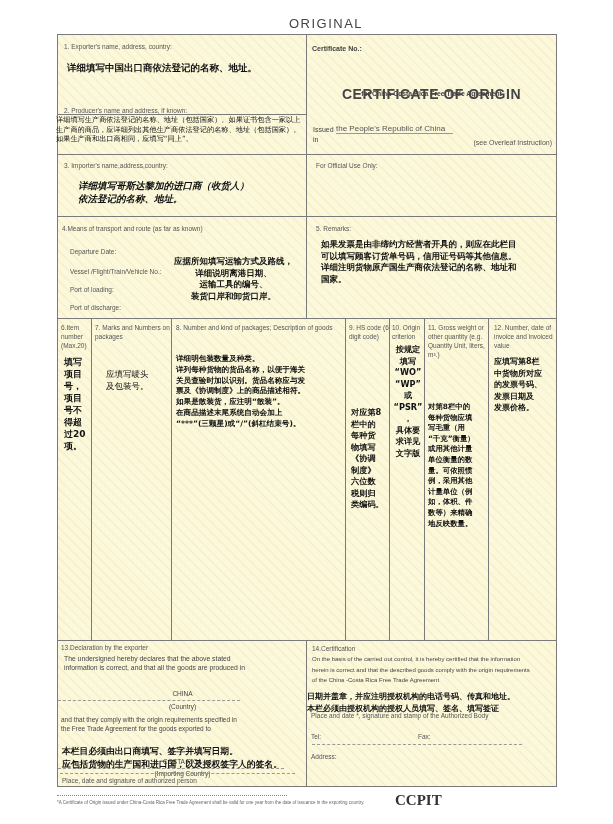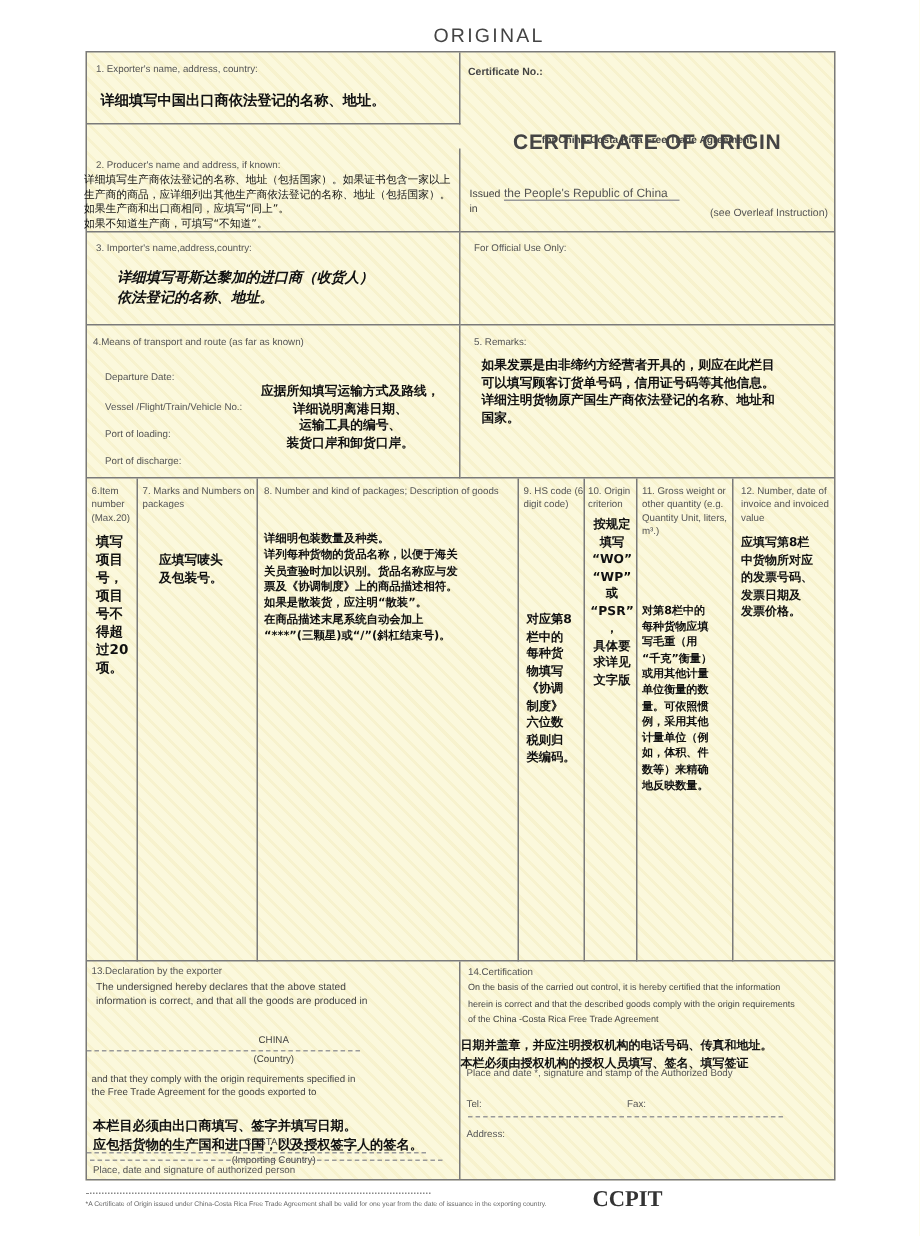--- a/index.html
+++ b/index.html
@@ -34,7 +34,7 @@
 
 <div class="form">
 
-  <div class="cell" style="left:0;top:0;width:249px;height:48px;border-right-width:1px;border-bottom-width:1px;">
+  <div class="cell" style="left:0;top:0;width:249px;height:80px;border-right-width:1px;border-bottom-width:1px;">
     <div class="lbl abs" style="left:6px;top:7px;">1. Exporter's name, address, country:</div>
     <div class="cn abs" style="left:9px;top:26px;">详细填写中国出口商依法登记的名称、地址。</div>
   </div>

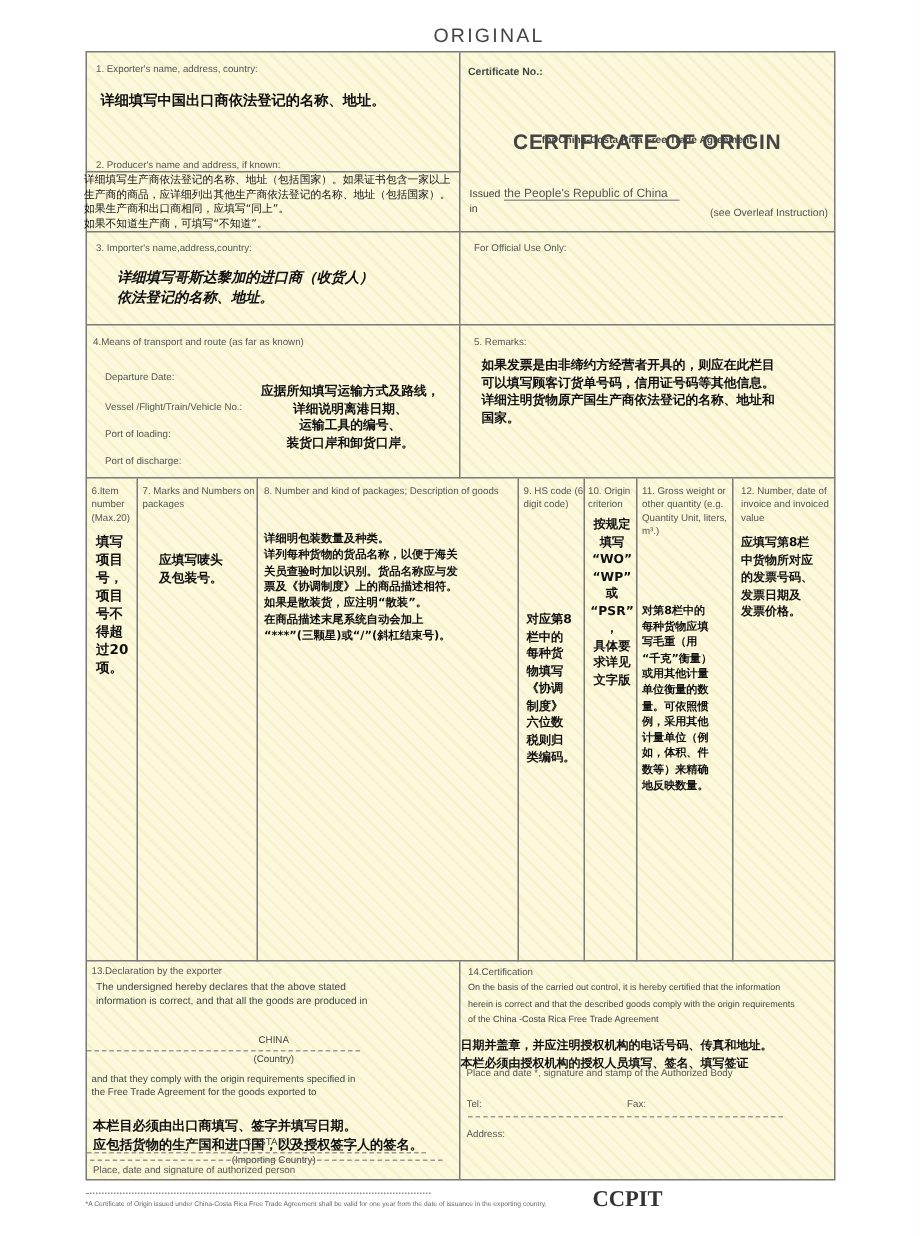--- a/index.html
+++ b/index.html
@@ -53,7 +53,6 @@
       <div>详细填写生产商依法登记的名称、地址（包括国家）。如果证书包含一家以上</div>
       <div>生产商的商品，应详细列出其他生产商依法登记的名称、地址（包括国家）。</div>
       <div>如果生产商和出口商相同，应填写“同上”。</div>
-      <div>如果不知道生产商，可填写“不知道”。</div>
     </div>
     <div class="abs en" style="left:255px;top:26px;">Issued in</div>
   </div>

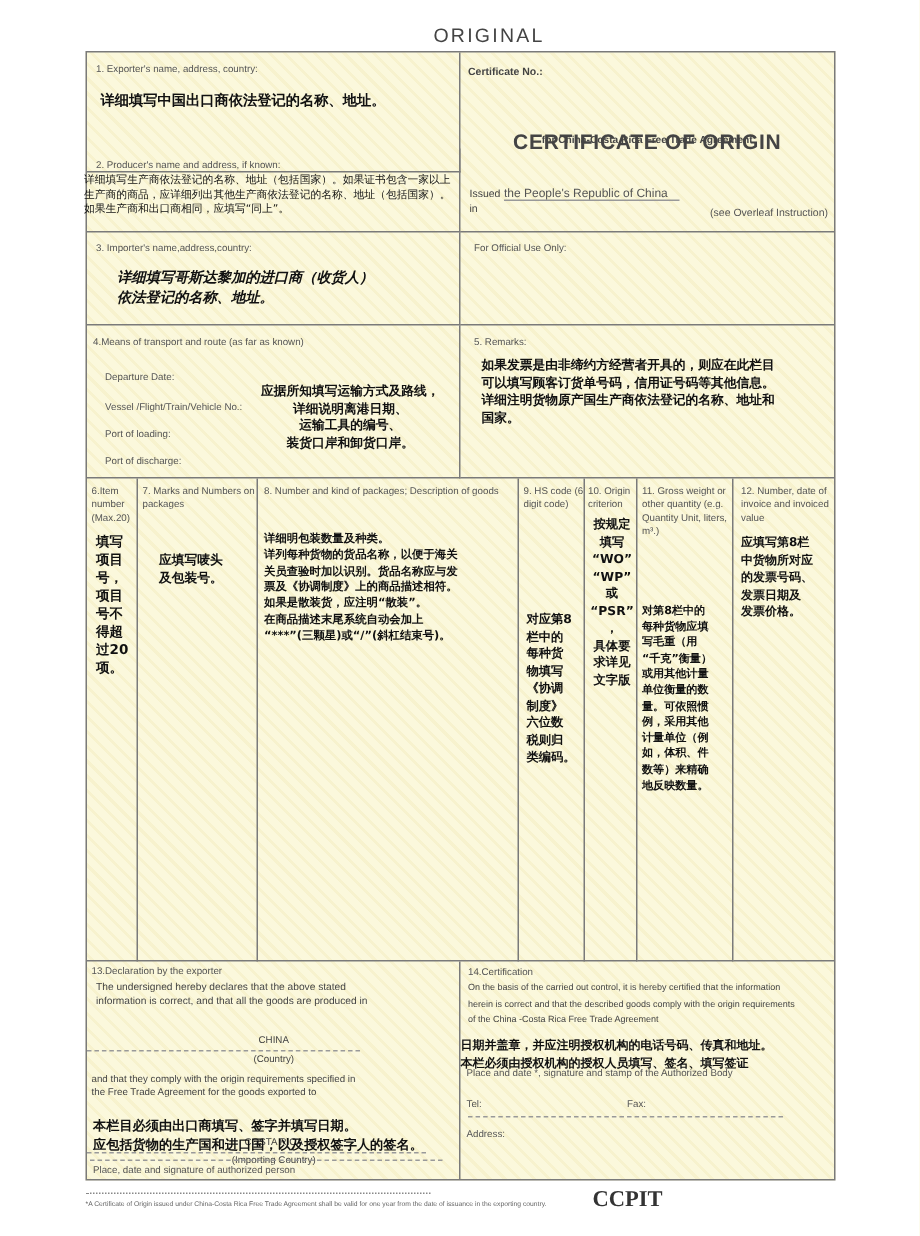--- a/index.html
+++ b/index.html
@@ -109,7 +109,7 @@
 
   <div class="cell" style="left:34px;top:284px;width:80px;height:322px;border-right-width:1px;border-bottom-width:1px;">
     <div class="lbl abs" style="left:3px;top:4px;width:76px;">7. Marks and Numbers on packages</div>
-    <div class="abs" style="left:14px;top:49px;font-weight:bold;font-size:8.5px;line-height:12px;color:#111;">
+    <div class="abs" style="left:14px;top:49px;font-weight:normal;font-size:8.5px;line-height:12px;color:#111;">
       <div>应填写唛头</div>
       <div>及包装号。</div>
     </div>

